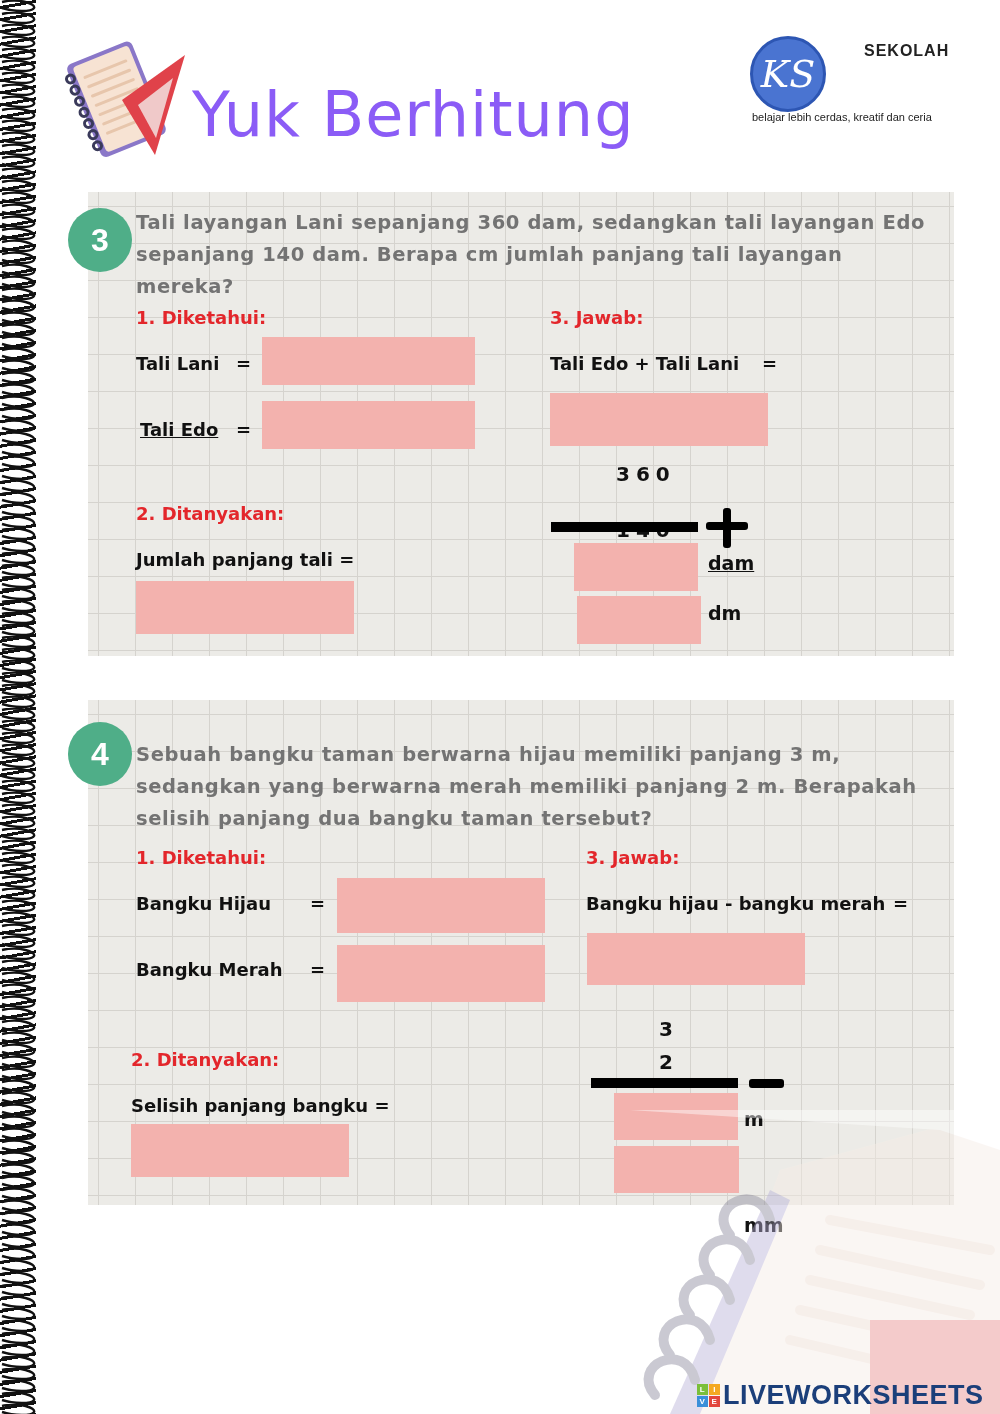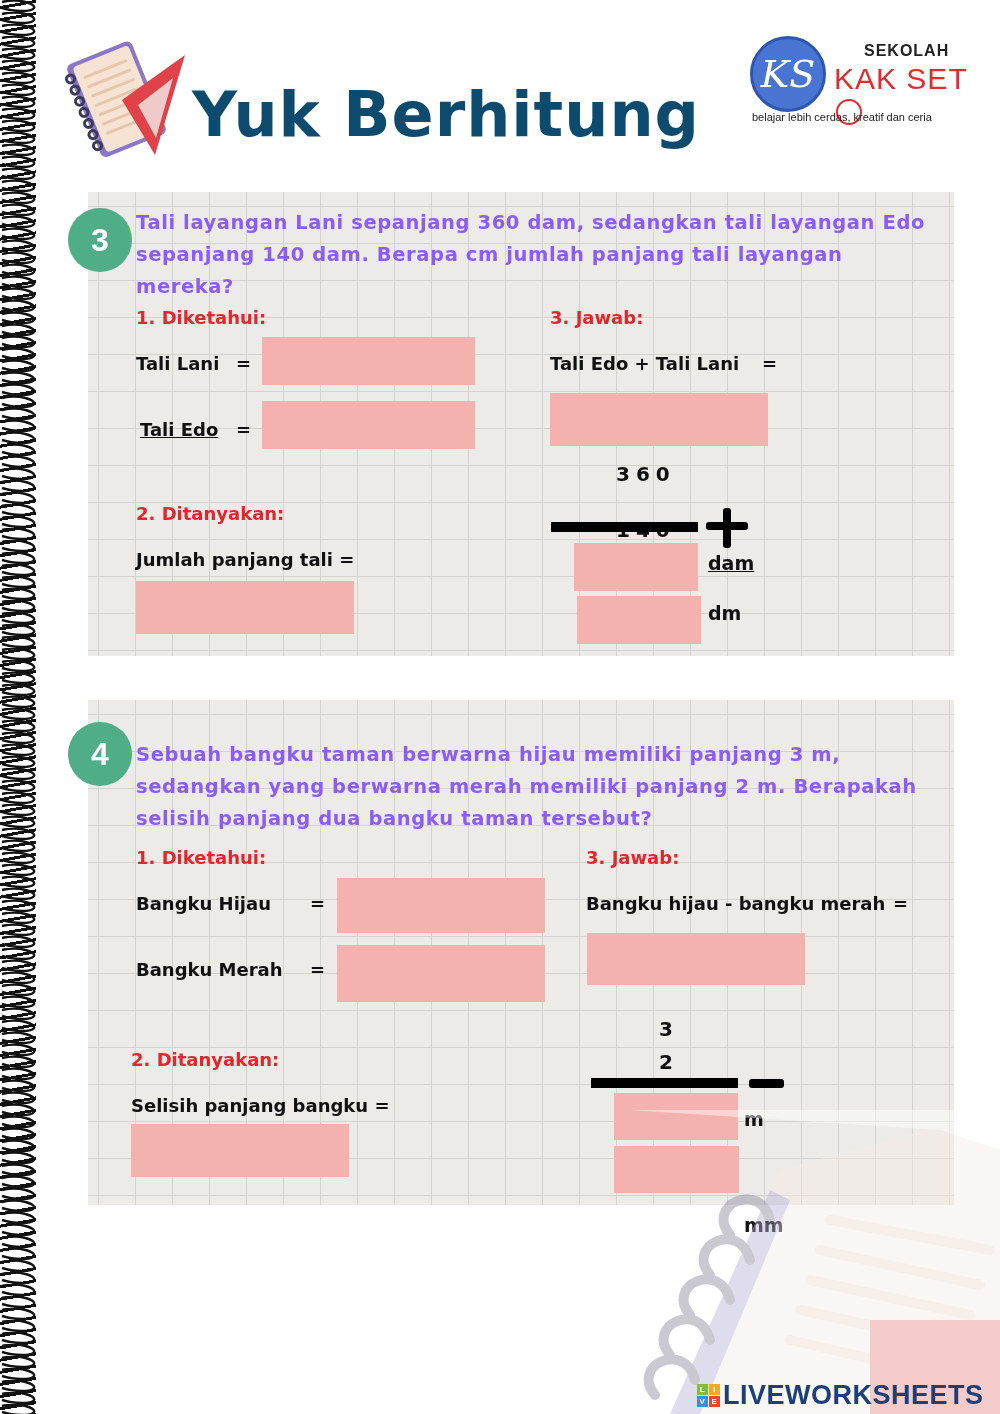--- a/index.html
+++ b/index.html
@@ -12,8 +12,8 @@
   }
 
   .header-art { position: absolute; left: 60px; top: 30px; width: 130px; height: 130px; }
-  .title { position: absolute; left: 192px; top: 78px; font-family: "DejaVu Sans", sans-serif; font-weight: bold;
-    font-size: 62px; letter-spacing: 1px; color: #0c4a6e; }
+  .title { position: absolute; left: 192px; top: 78px; font-family: "DejaVu Sans", sans-serif; font-weight: normal;
+    font-size: 62px; letter-spacing: 1px; color: #8b5cf6; }
 
   .logo { position: absolute; left: 742px; top: 34px; width: 240px; height: 96px; margin-left: 8px; }
   .logo-circle { position: absolute; left: 0; top: 2px; width: 76px; height: 76px; border-radius: 50%;

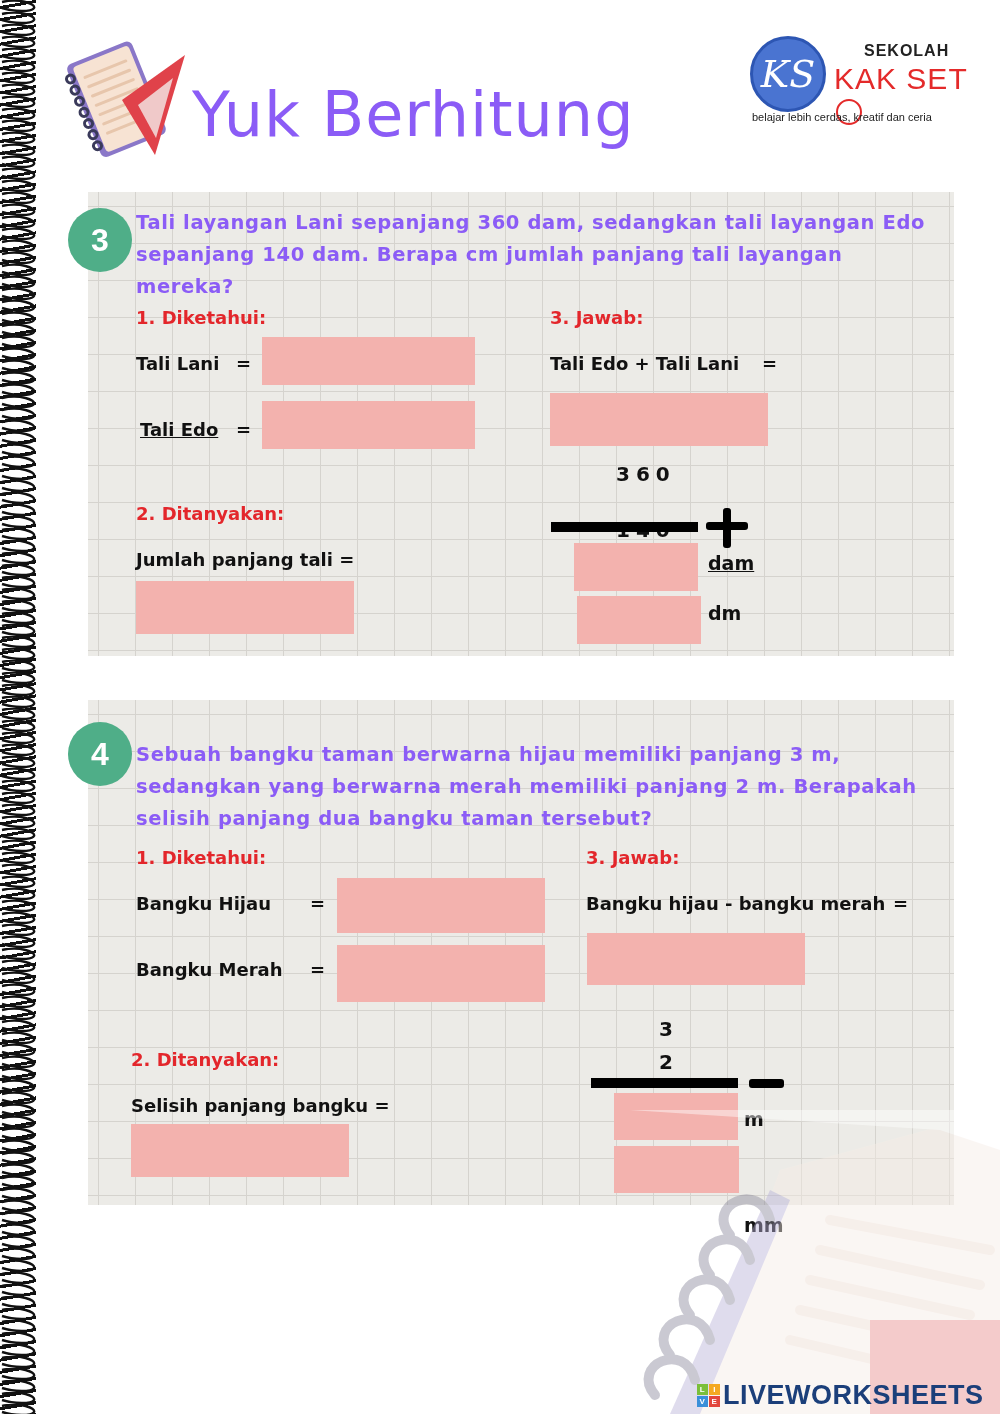--- a/index.html
+++ b/index.html
@@ -100,7 +100,6 @@
 <div class="logo">
   <div class="logo-circle">KS</div>
   <div class="logo-sekolah">SEKOLAH</div>
-  <div class="logo-kakseto"><span>KAK SET</span><span class="logo-smile"></span></div>
   <div class="logo-tag">belajar lebih cerdas, kreatif dan ceria</div>
 </div>
 

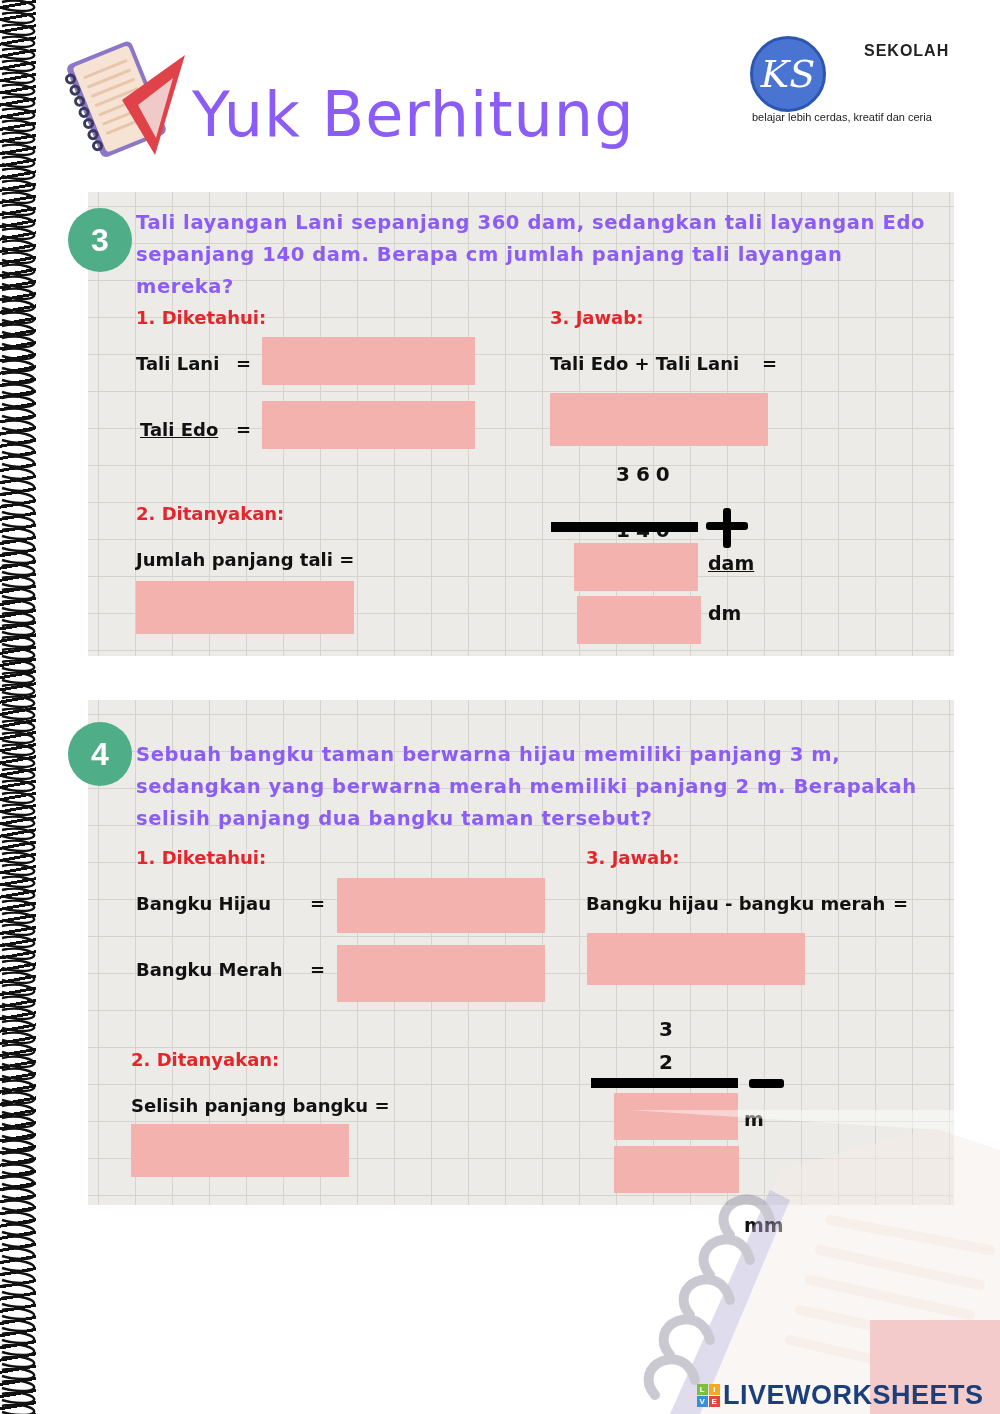--- a/index.html
+++ b/index.html
@@ -39,7 +39,7 @@
     color: #fff; font-size: 32px; font-weight: bold; display: flex; align-items: center; justify-content: center;
     font-family: "Liberation Sans", sans-serif; }
 
-  .q { position: absolute; font-size: 19.5px; font-weight: bold; line-height: 32px; letter-spacing: 0.6px; color: #8b5cf6; }
+  .q { position: absolute; font-size: 19.5px; font-weight: bold; line-height: 32px; letter-spacing: 0.6px; color: #737373; }
   .red { position: absolute; color: #e3262b; font-size: 18px; font-weight: bold; }
   .lbl { position: absolute; font-size: 18px; font-weight: bold; color: #111; white-space: nowrap; }
   .box { position: absolute; background: #f3b2ae; border: none; outline: none; }

